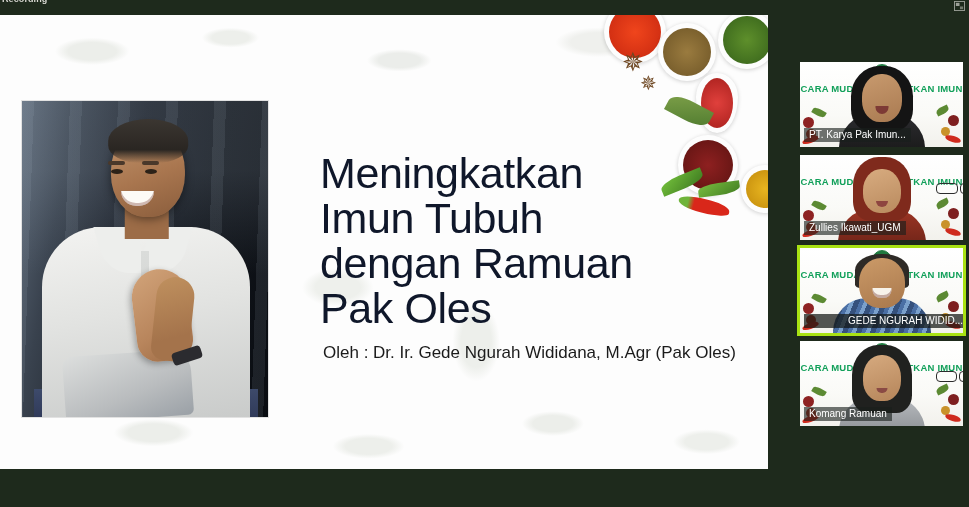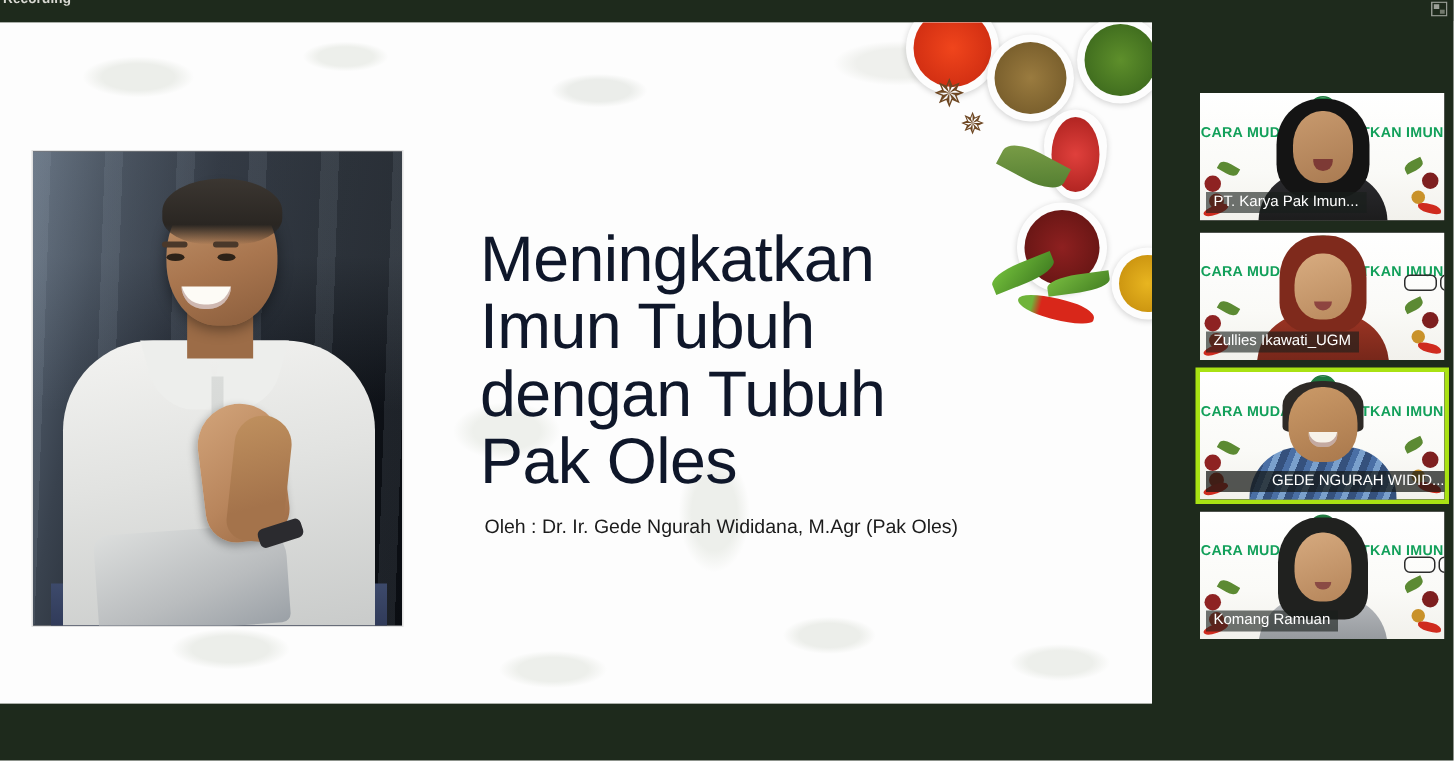--- a/index.html
+++ b/index.html
@@ -271,7 +271,7 @@
   <div id="slide-title">
     <div>Meningkatkan</div>
     <div>Imun Tubuh</div>
-    <div>dengan Tubuh</div>
+    <div>dengan Ramuan</div>
     <div>Pak Oles</div>
   </div>
   <div id="slide-subtitle">Oleh  : Dr. Ir. Gede Ngurah Wididana, M.Agr  (Pak Oles)</div>

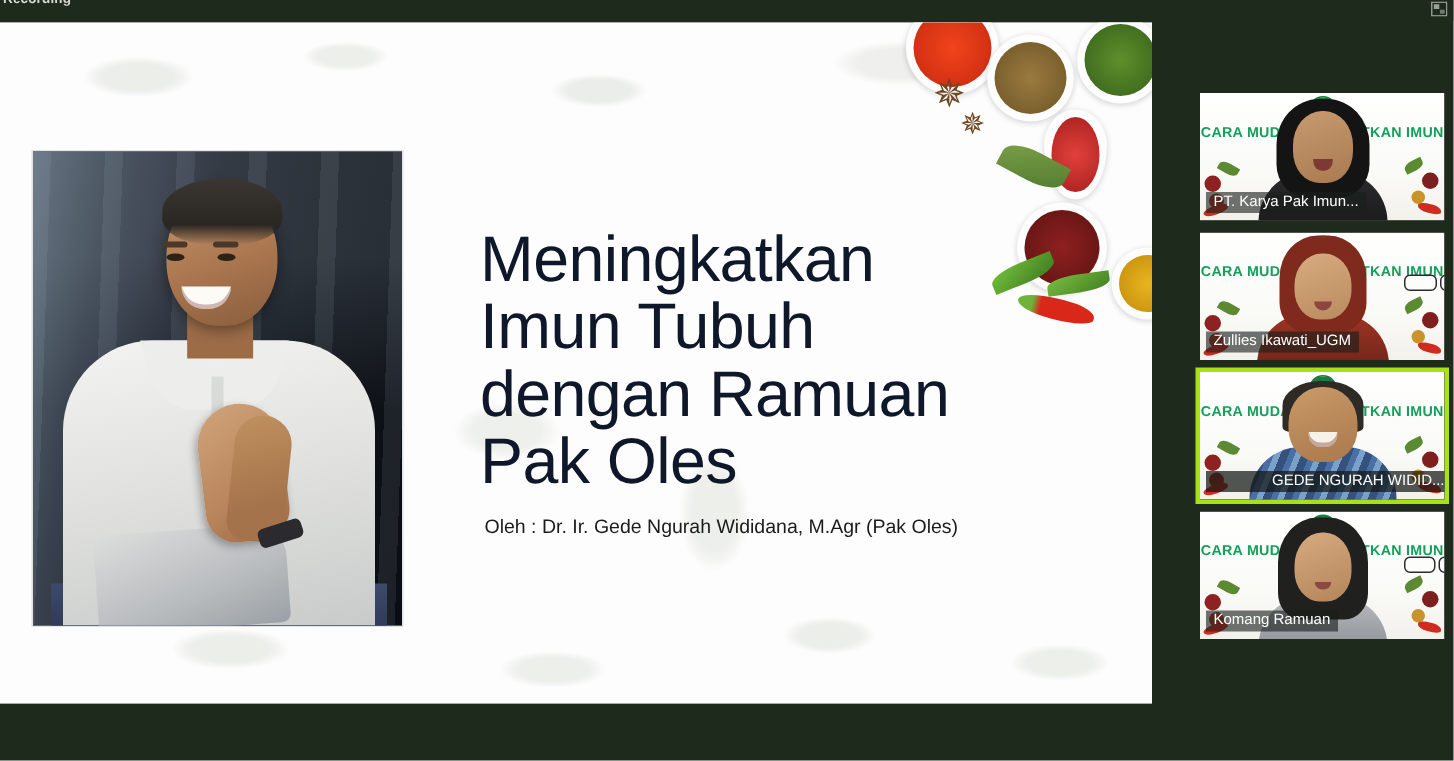--- a/index.html
+++ b/index.html
@@ -141,7 +141,7 @@
   }
   #slide-subtitle{
     position:absolute;left:323px;top:328px;
-    font-size:13px;color:#1b1b1b;white-space:nowrap;
+    font-size:17px;color:#1b1b1b;white-space:nowrap;
   }
 
   

